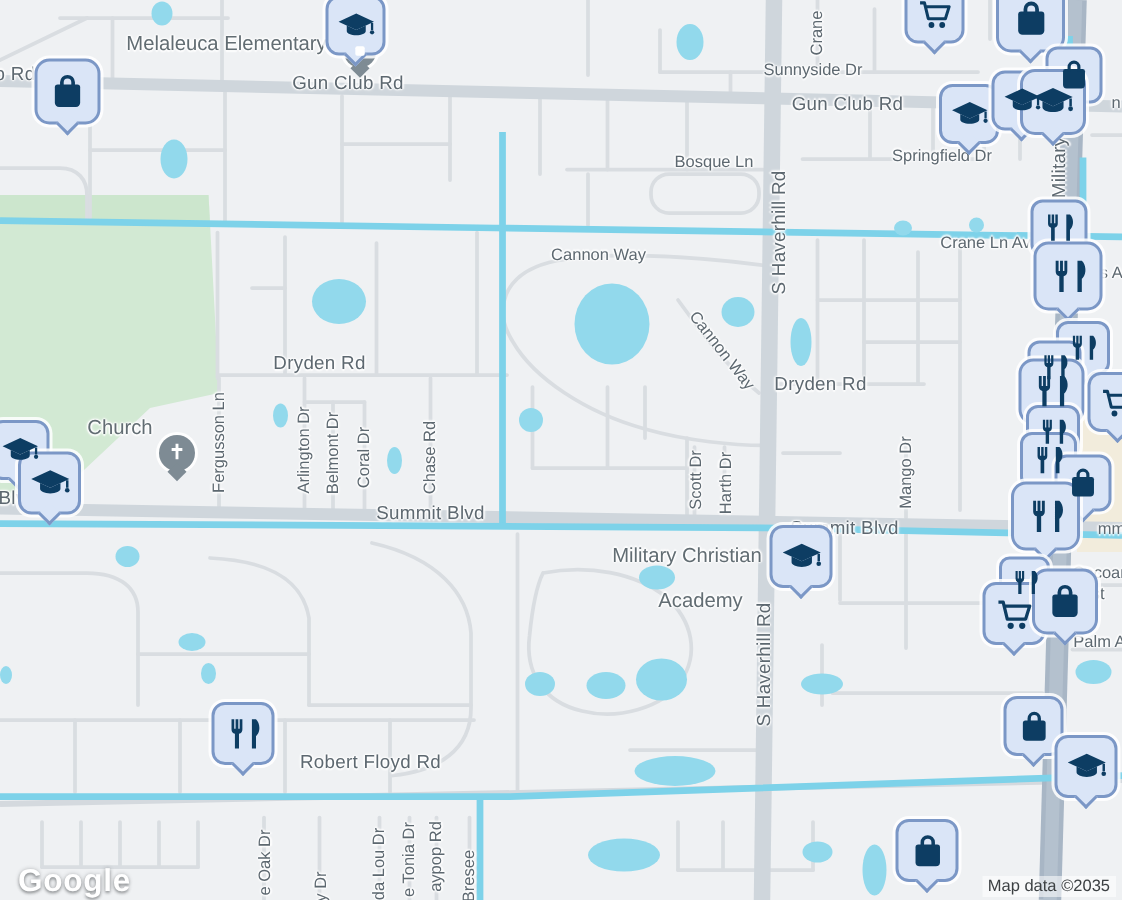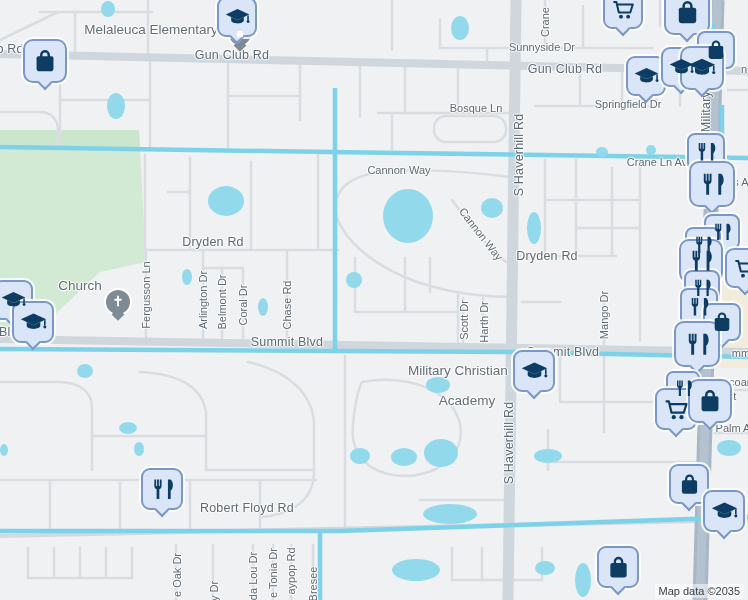--- a/index.html
+++ b/index.html
@@ -494,6 +494,7 @@
       </div>
     </div>
 
+  <div id="logo">Google</div>
   <div id="attrib">Map data ©2035</div>
 </div>
 

